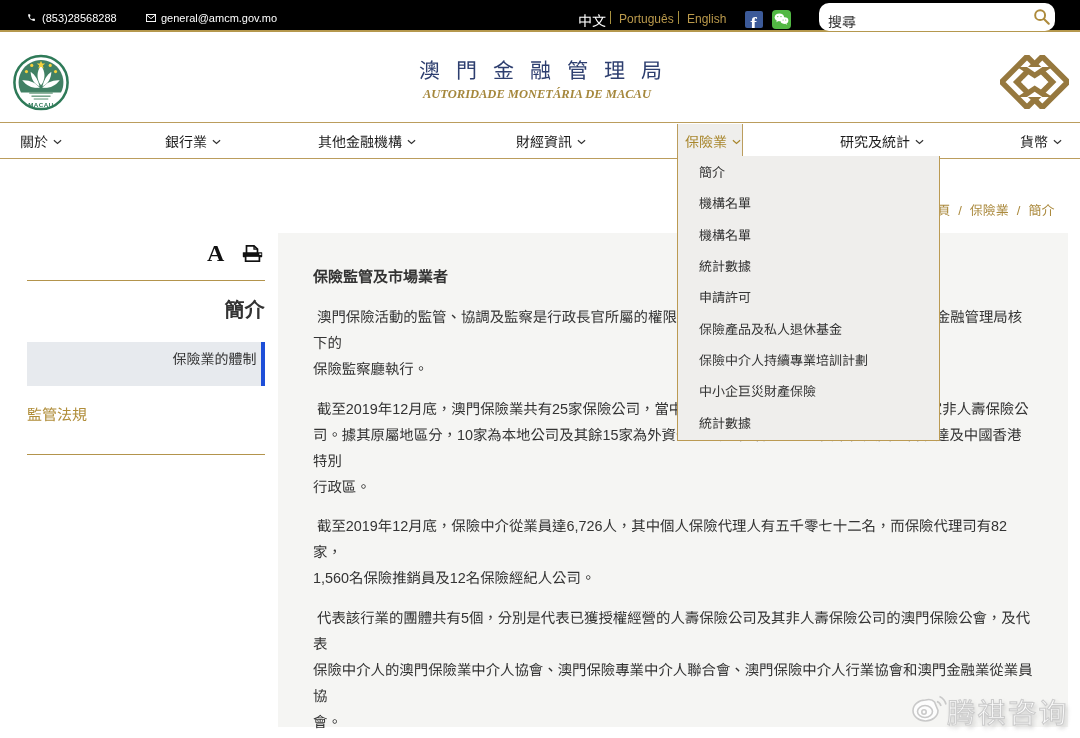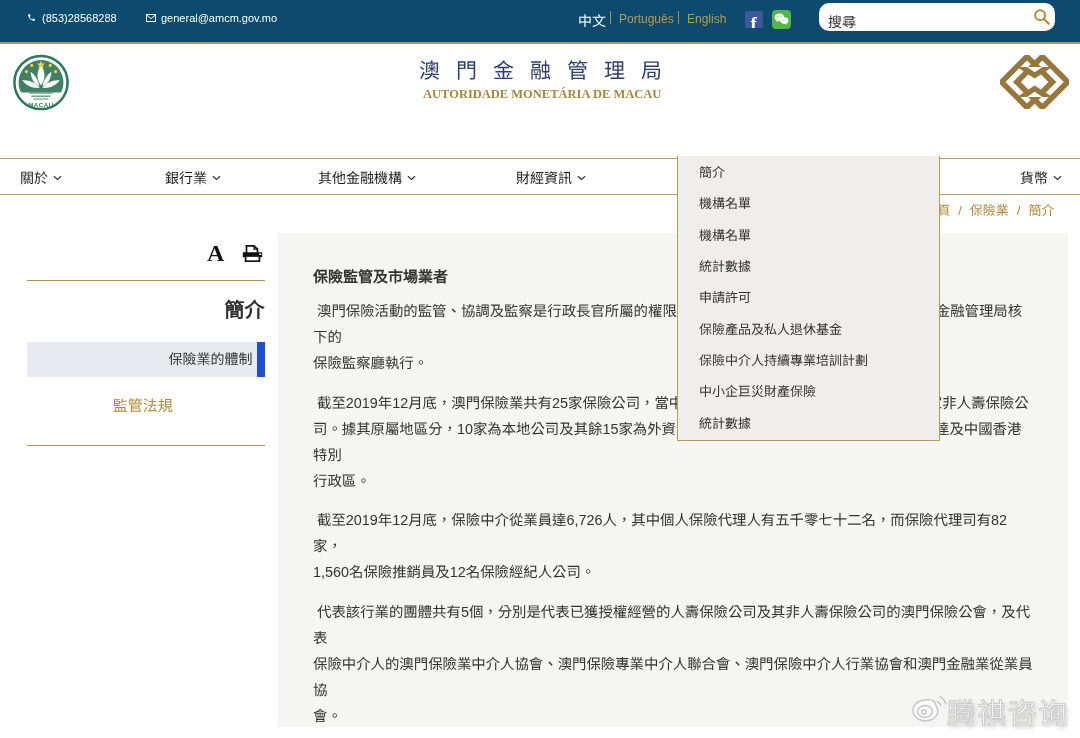--- a/index.html
+++ b/index.html
@@ -8,8 +8,8 @@
 .abs { position:absolute; }
 
 
-.topbar { position:absolute; left:0; top:0; width:1080px; height:44px;
-  background:#0c4a6e; border-bottom:2px solid #b5984e; }
+.topbar { position:absolute; left:0; top:0; width:1080px; height:32px;
+  background:#000000; border-bottom:2px solid #b5984e; }
 .topbar .txt { position:absolute; font-size:11px; color:#fff; top:12px; }
 .topbar .cjk { position:absolute; font-size:14px; color:#fff; top:10px;text-align:right; }
 .topbar .bar { position:absolute; width:1px; height:13px; top:11px; background:#a8913f; }

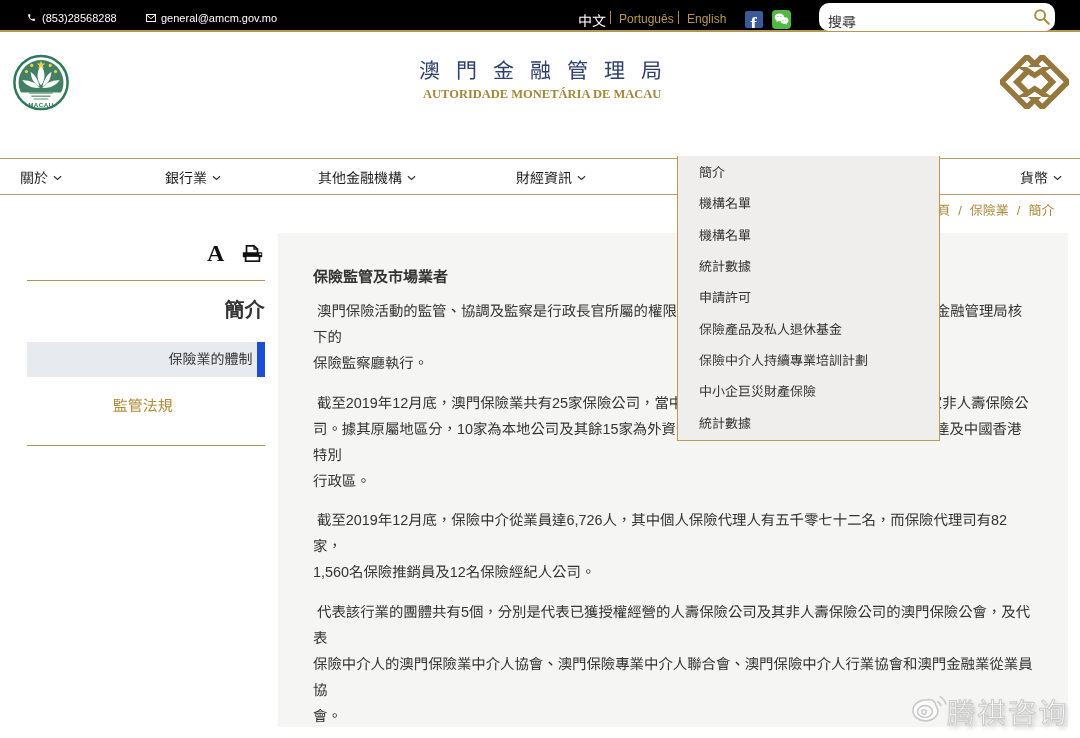--- a/index.html
+++ b/index.html
@@ -26,7 +26,7 @@
   letter-spacing:16px; line-height:21px; }
 .title-pt { position:absolute; top:88px; left:423px; width:260px; white-space:nowrap;
   font-family:"Liberation Serif", serif; font-size:12.5px; font-weight:bold;
-  color:#a5873c; line-height:12px; }
+  color:#a5873c; line-height:12px;font-style:italic; }
 
 
 .nav { position:absolute; left:0; top:122px; width:1080px; height:37px; background:#fff;

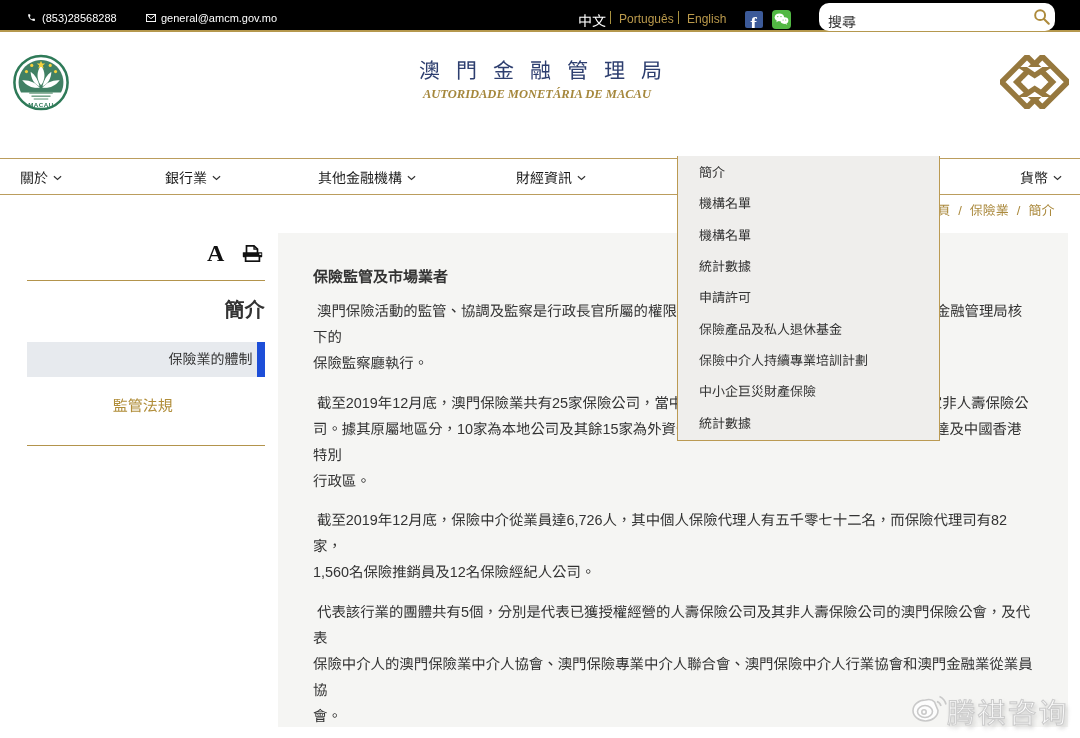--- a/index.html
+++ b/index.html
@@ -30,7 +30,7 @@
 
 
 .nav { position:absolute; left:0; top:122px; width:1080px; height:37px; background:#fff;
-  border-top:1px solid #bb9d5d; border-bottom:1px solid #bb9d5d; font-size:14px; color:#1b1b1b;margin-top:36px; }
+  border-top:1px solid #bb9d5d; border-bottom:1px solid #bb9d5d; font-size:14px; color:#1b1b1b; }
 .nav .item { position:absolute; top:8px; white-space:nowrap; }
 .chev { display:inline-block; margin-left:5px; vertical-align:2px; }
 .navactive { position:absolute; left:677px; top:1px; width:66px; height:36px;

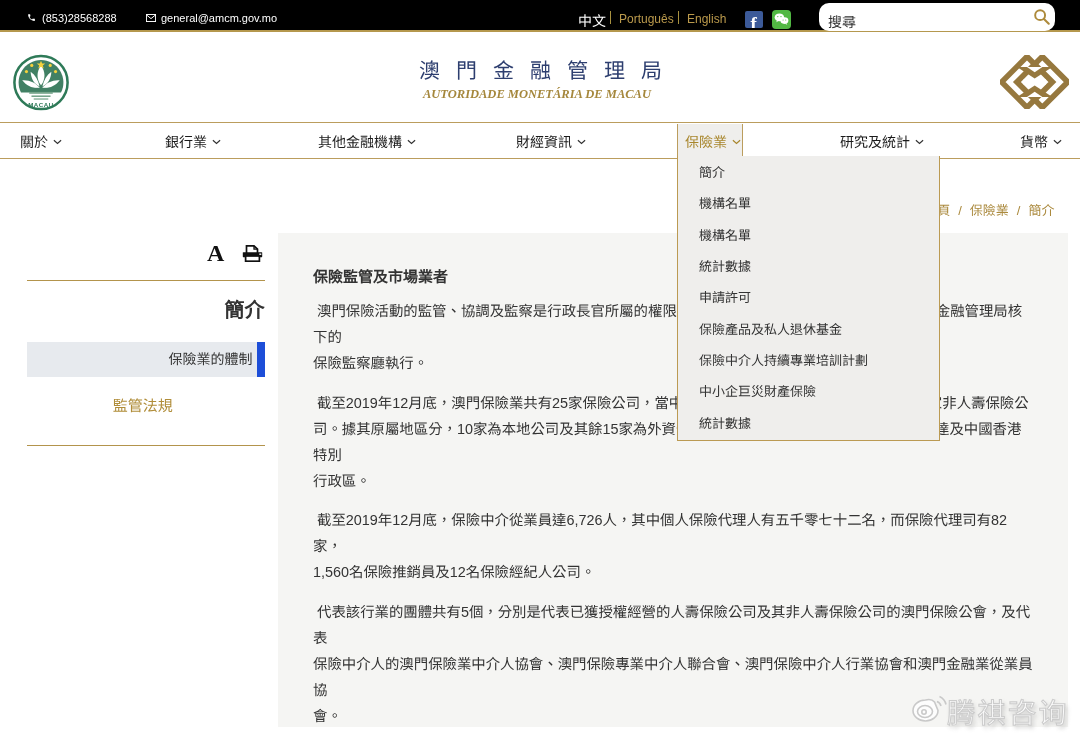--- a/index.html
+++ b/index.html
@@ -53,7 +53,7 @@
 
 .panel { position:absolute; left:278px; top:233px; width:790px; height:494px;
   background:#f5f5f3; padding:35px 33px 0 35px; font-size:14.4px; }
-.panel h3 { font-size:15px; color:#333; line-height:18px; margin-bottom:12px; }
+.panel h3 { font-size:15px; color:#333; line-height:18px; margin-bottom:18px; }
 .panel p { font-size:14.4px; color:#333; line-height:26px; margin-bottom:13.5px; }
 
 

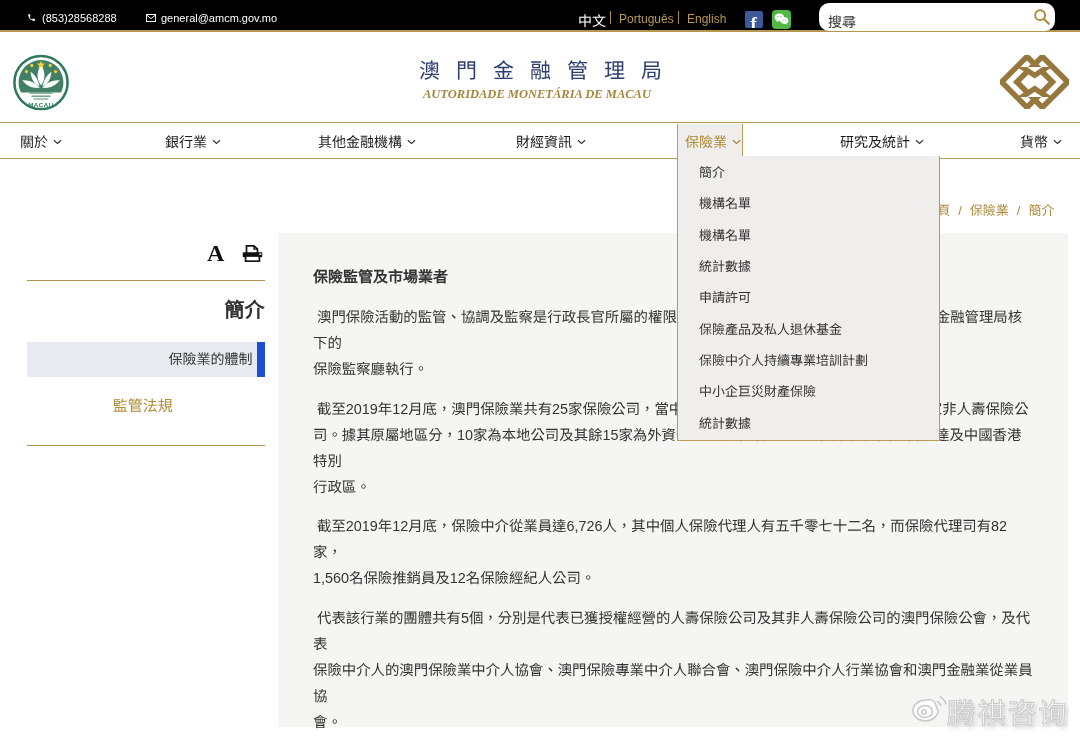--- a/index.html
+++ b/index.html
@@ -46,8 +46,8 @@
 .side .tools { }
 .side hr { border:none; border-top:1px solid #b3944c; margin:0; }
 .side .h { text-align:right; font-size:20px; font-weight:bold; color:#333; }
-.sactive { background:#e7eaee; border-right:8px solid #1d4ed8; text-align:right;
-  font-size:14px; color:#333; height:35px; line-height:35px; padding-right:4px; }
+.sactive { background:#e7eaee; border-right:4px solid #1d4ed8; text-align:right;
+  font-size:14px; color:#333; height:44px; line-height:35px; padding-right:4px; }
 .sgold { text-align:center; font-size:15px; color:#b08d39; padding-right:6px; }
 
 

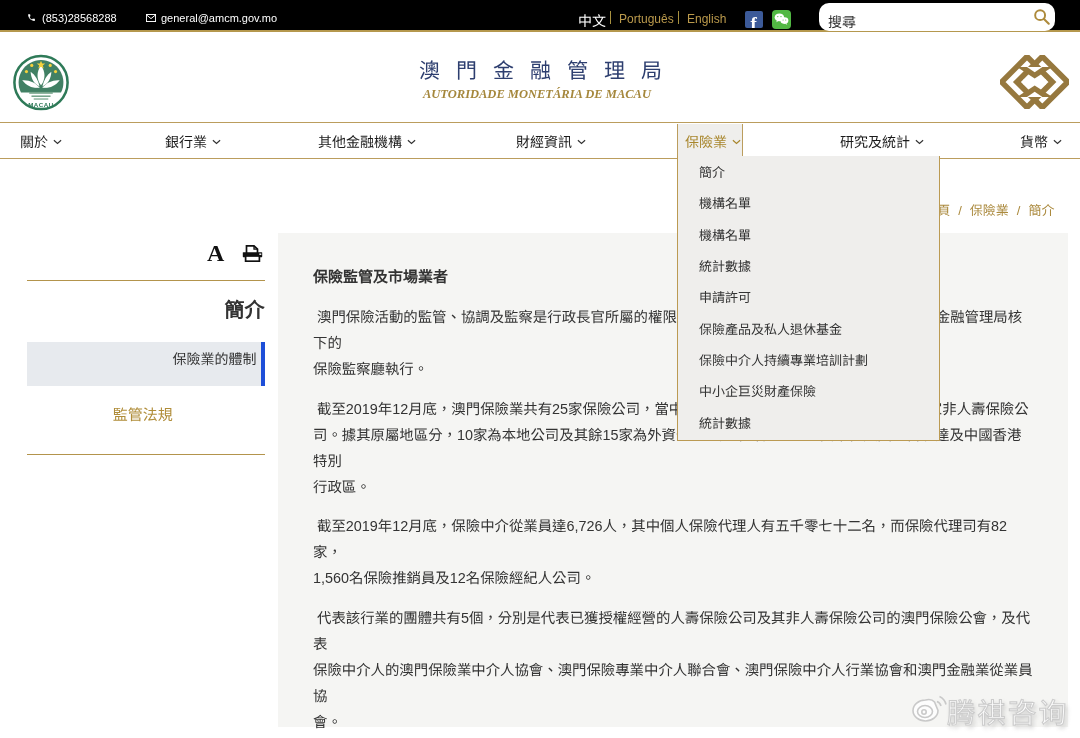--- a/index.html
+++ b/index.html
@@ -48,7 +48,7 @@
 .side .h { text-align:right; font-size:20px; font-weight:bold; color:#333; }
 .sactive { background:#e7eaee; border-right:4px solid #1d4ed8; text-align:right;
   font-size:14px; color:#333; height:44px; line-height:35px; padding-right:4px; }
-.sgold { text-align:center; font-size:15px; color:#b08d39; padding-right:6px; }
+.sgold { text-align:left; font-size:15px; color:#b08d39; padding-right:6px; }
 
 
 .panel { position:absolute; left:278px; top:233px; width:790px; height:494px;

